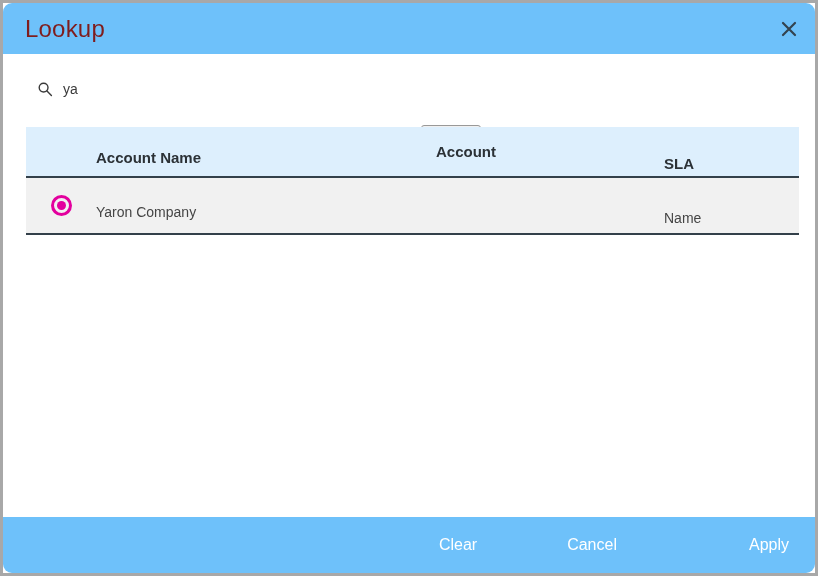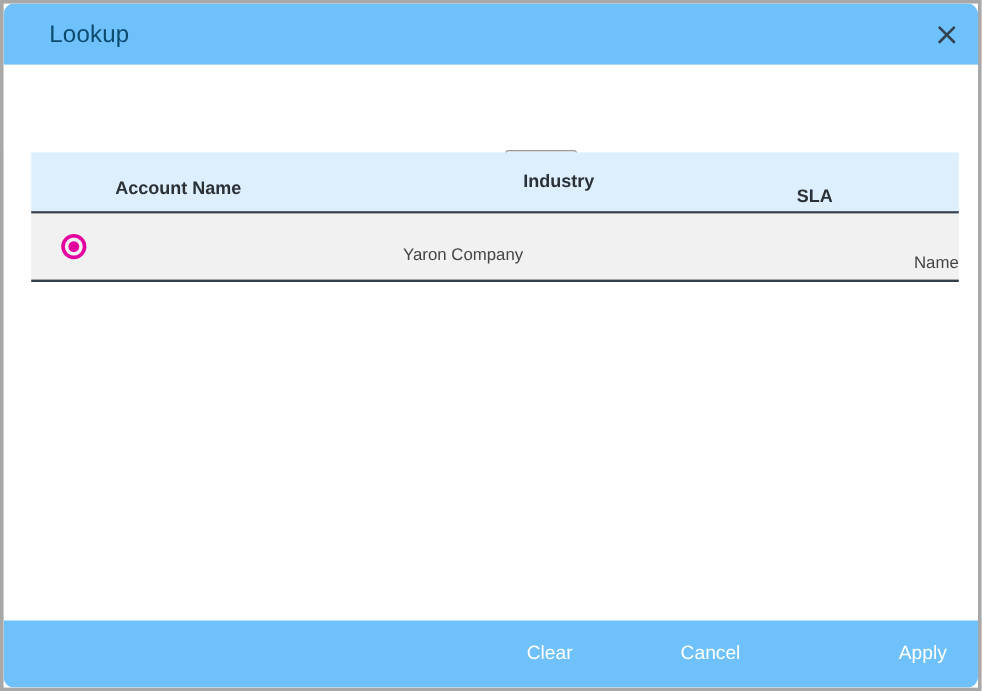--- a/index.html
+++ b/index.html
@@ -40,10 +40,10 @@
   }
   #dialog-title {
     position: absolute;
-    left: 38px;
+    left: 22px;
     top: 15px;
-    font-size: 20px;
-    color: #0c4a6e;
+    font-size: 24px;
+    color: #7f1d1d;
     letter-spacing: 0.2px;
     line-height: 22px;
     white-space: nowrap;

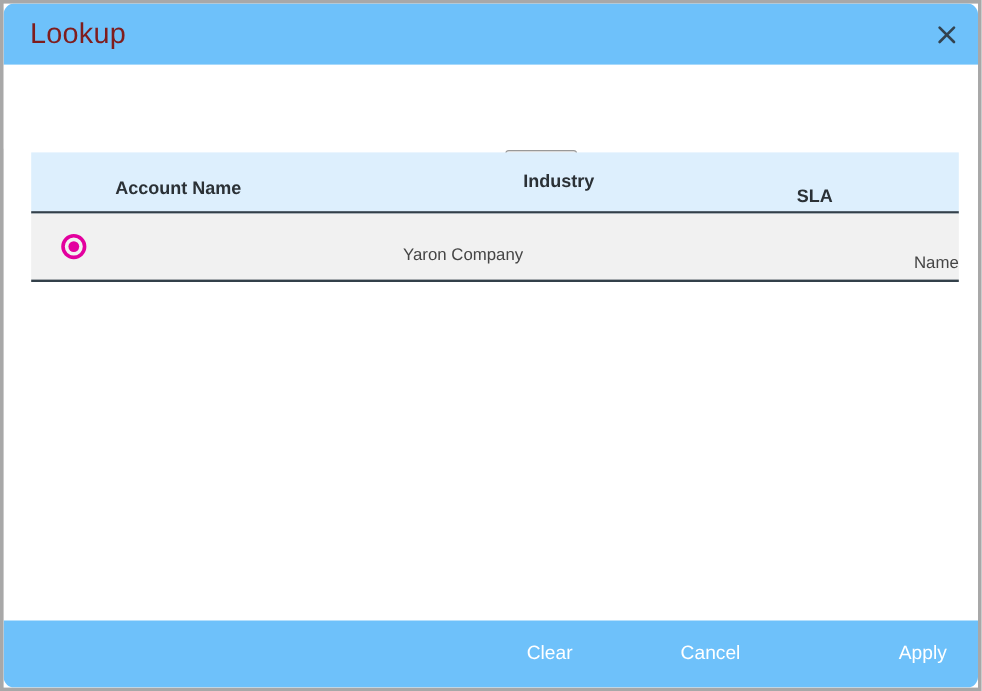--- a/index.html
+++ b/index.html
@@ -236,6 +236,15 @@
   </div>
 
   <div id="search-row">
+    <div id="search-field">
+      <span>
+        <svg id="search-icon" viewBox="0 0 16 16" aria-hidden="true">
+          <circle cx="6.6" cy="6.6" r="4.4" stroke="#3a3a3a" stroke-width="1.4" fill="none"></circle>
+          <path d="M10 10 L14.4 14.4" stroke="#3a3a3a" stroke-width="1.4" stroke-linecap="round"></path>
+        </svg>
+      </span>
+      <input id="search-input" type="text" value="ya" style="">
+    </div>
     <button id="search-button">Search</button>
   </div>
 

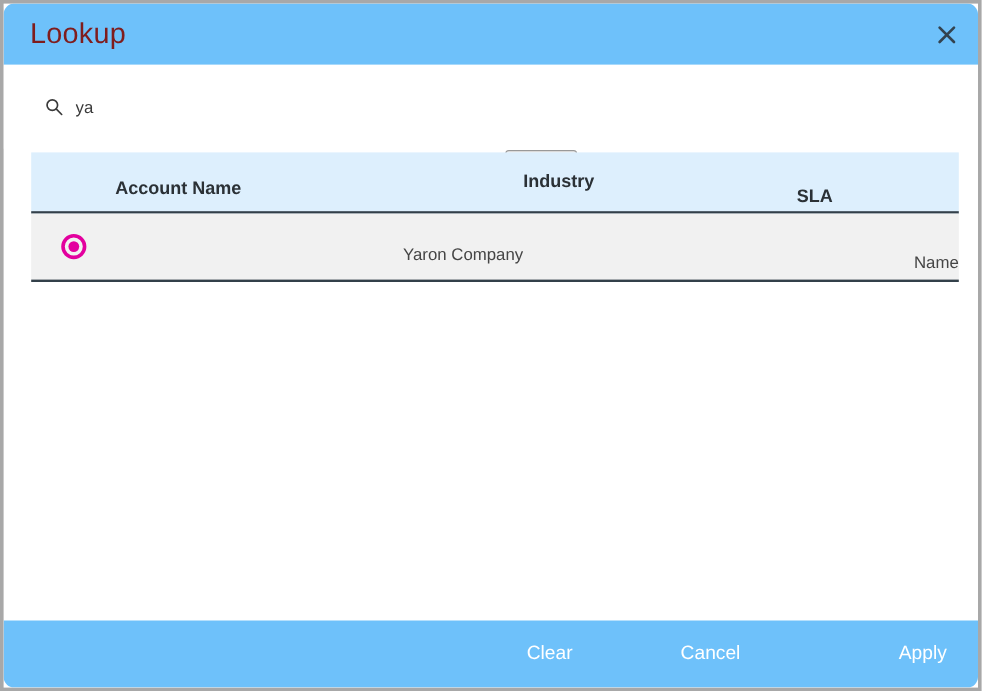--- a/index.html
+++ b/index.html
@@ -253,7 +253,7 @@
     <div class="table-header-row">
       <div class="col-select"></div>
       <div class="col-name th">Account Name</div>
-      <div class="col-industry th">Industry</div>
+      <div class="col-industry th">Account</div>
       <div class="col-sla th">SLA</div>
     </div>
 

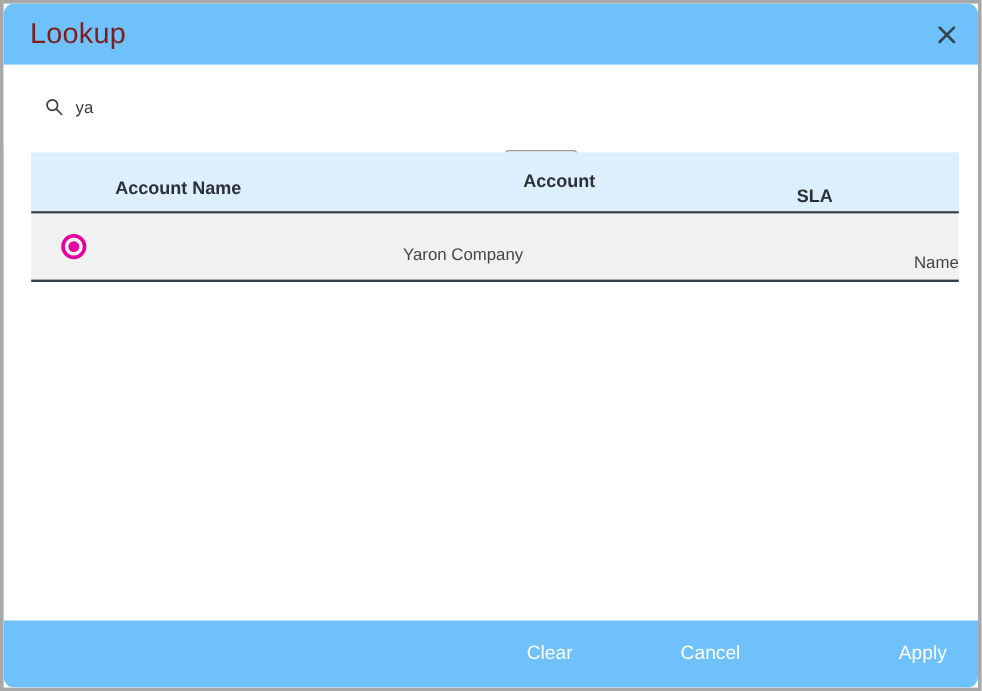--- a/index.html
+++ b/index.html
@@ -169,7 +169,6 @@
     font-size: 14px;
     color: #454545;
     white-space: nowrap;
-    text-align: right;
   }
   .radio-select {
     width: 21px;

